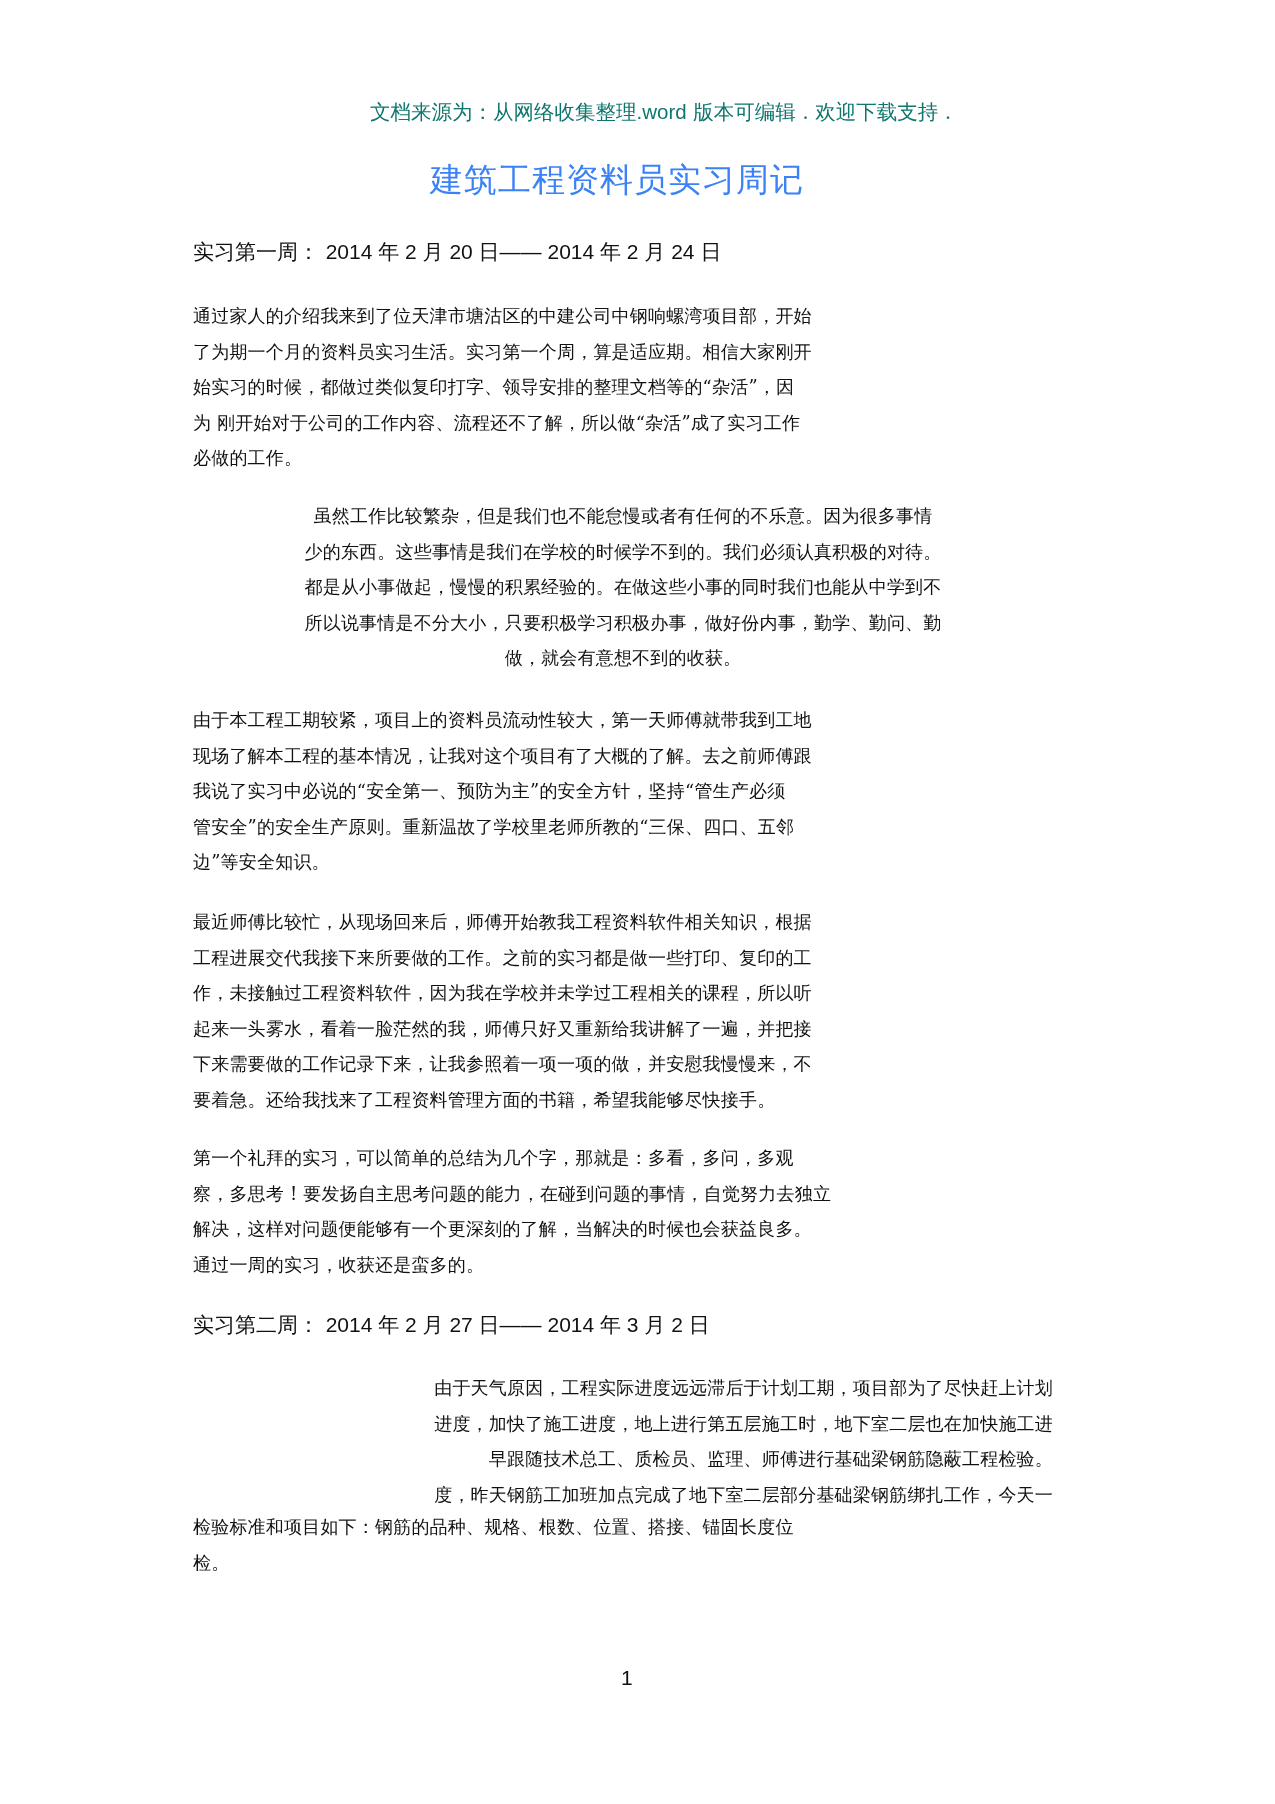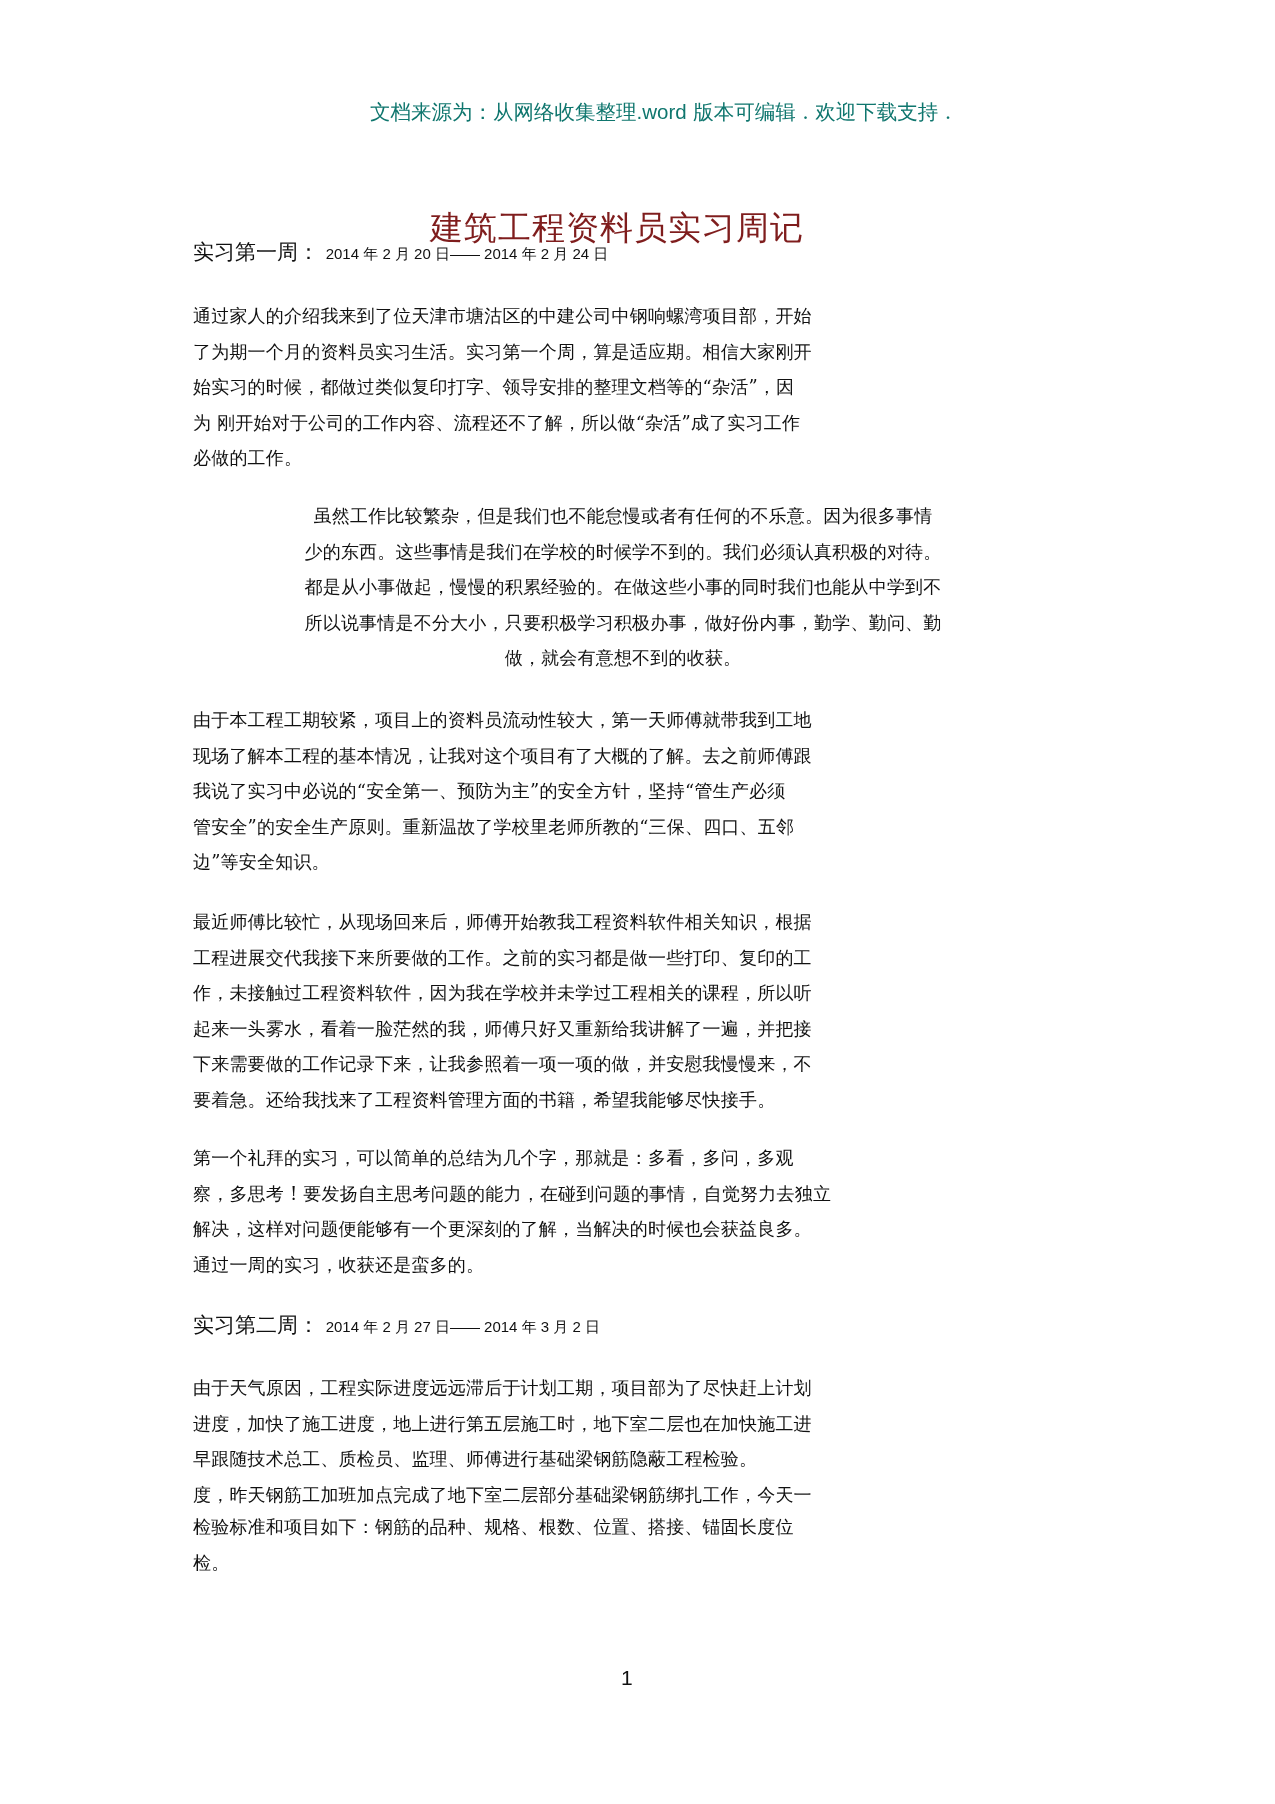--- a/index.html
+++ b/index.html
@@ -15,9 +15,8 @@
     .header-note .latin { font-family: "Liberation Sans", sans-serif; }
     .doc-title {
       position: absolute; left: 430px; top: 158px; width: 520px;
-      font-size: 33px; line-height: 44px; white-space: nowrap; color: #7f1d1d;
+      font-size: 33px; line-height: 44px; white-space: nowrap; color: #3b82f6;
       letter-spacing: 1px;
-      margin-top: 48px;
     }
     .week-heading {
       position: absolute; left: 193px; width: 900px;

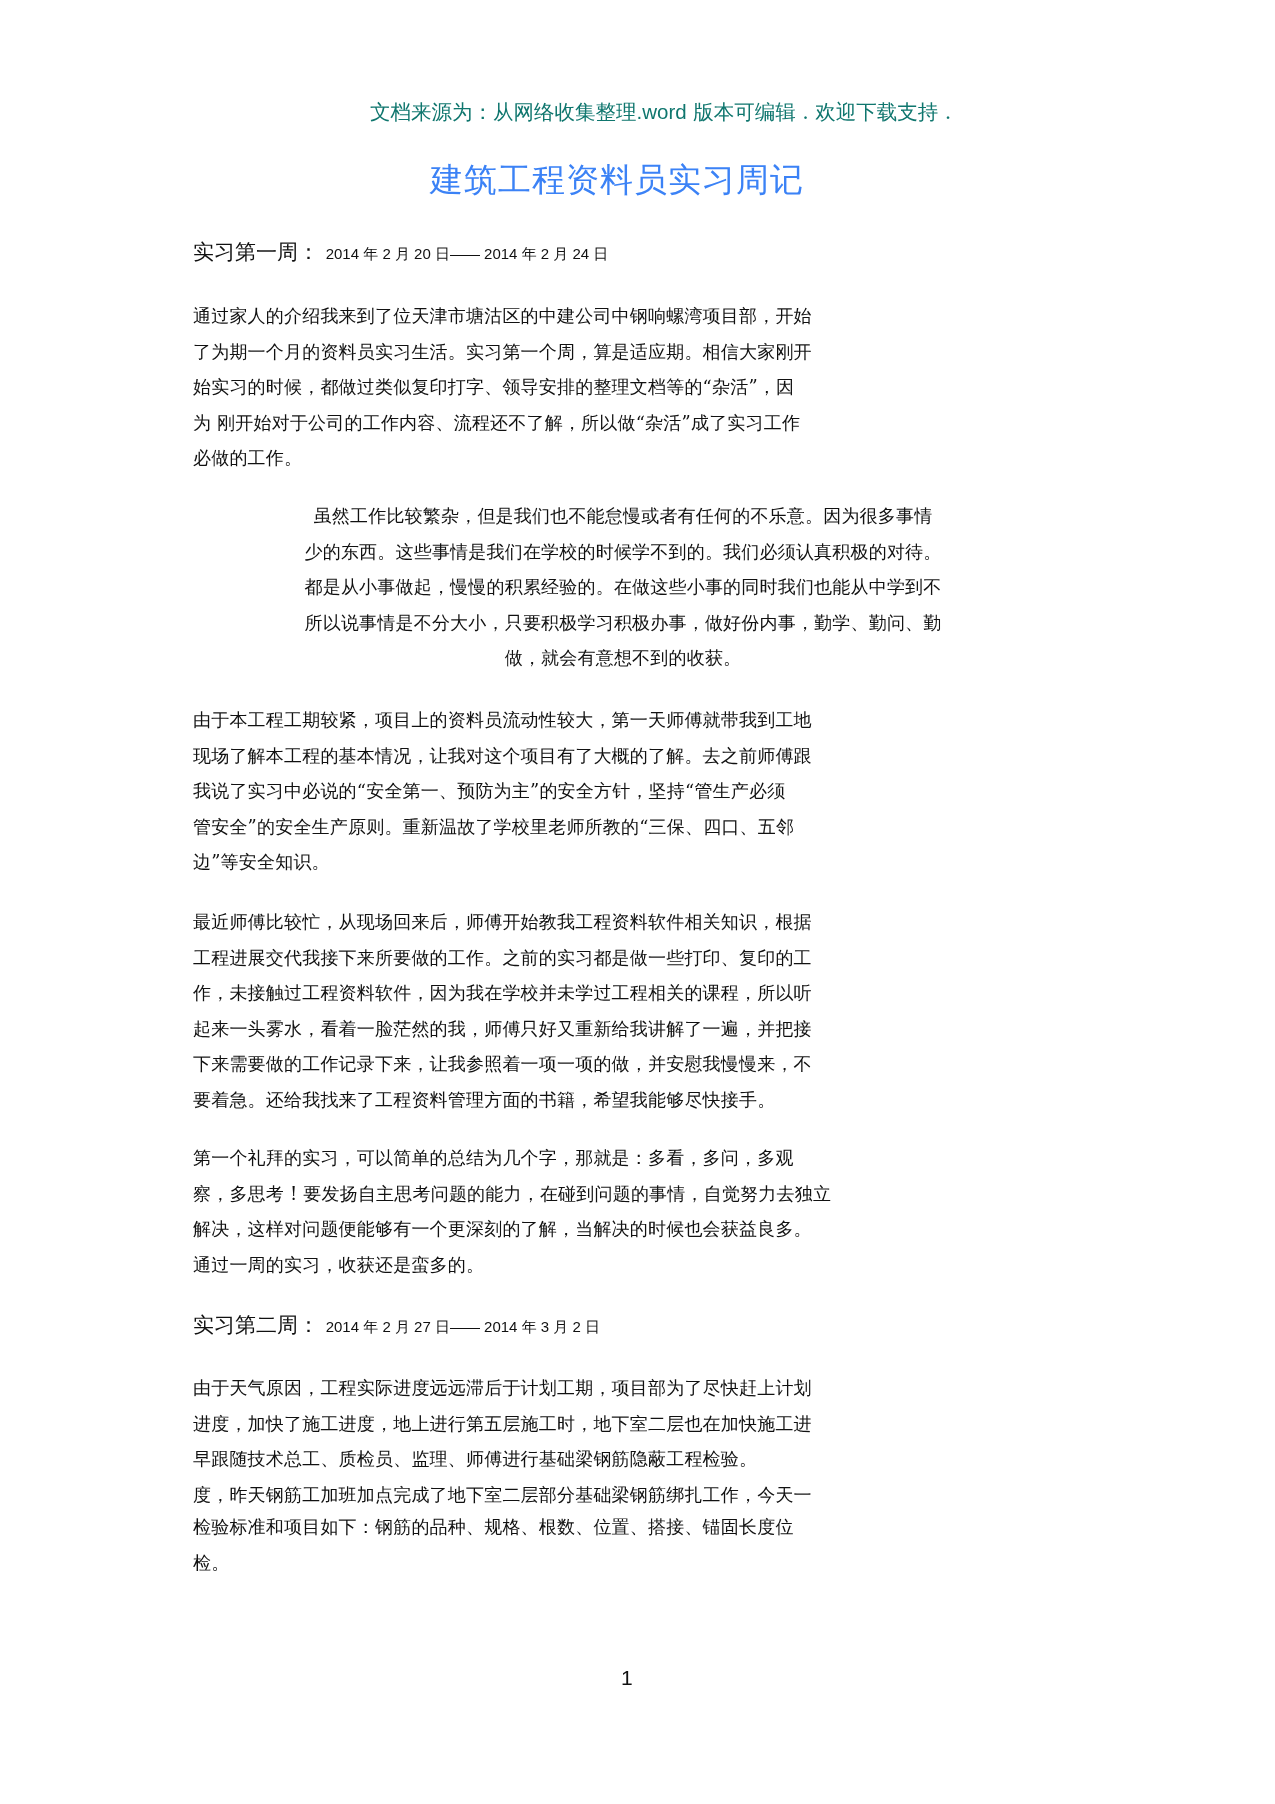--- a/index.html
+++ b/index.html
@@ -22,7 +22,7 @@
       position: absolute; left: 193px; width: 900px;
       font-size: 21px; line-height: 30px; white-space: nowrap;
     }
-    .week-heading .date { font-family: "Liberation Sans", sans-serif; font-size: 15px; }
+    .week-heading .date { font-family: "Liberation Sans", sans-serif; font-size: 21px; }
     .para { position: absolute; left: 193px; width: 860px; }
     .line {
       display: block; height: 35.5px; font-size: 18px; line-height: 35.5px;

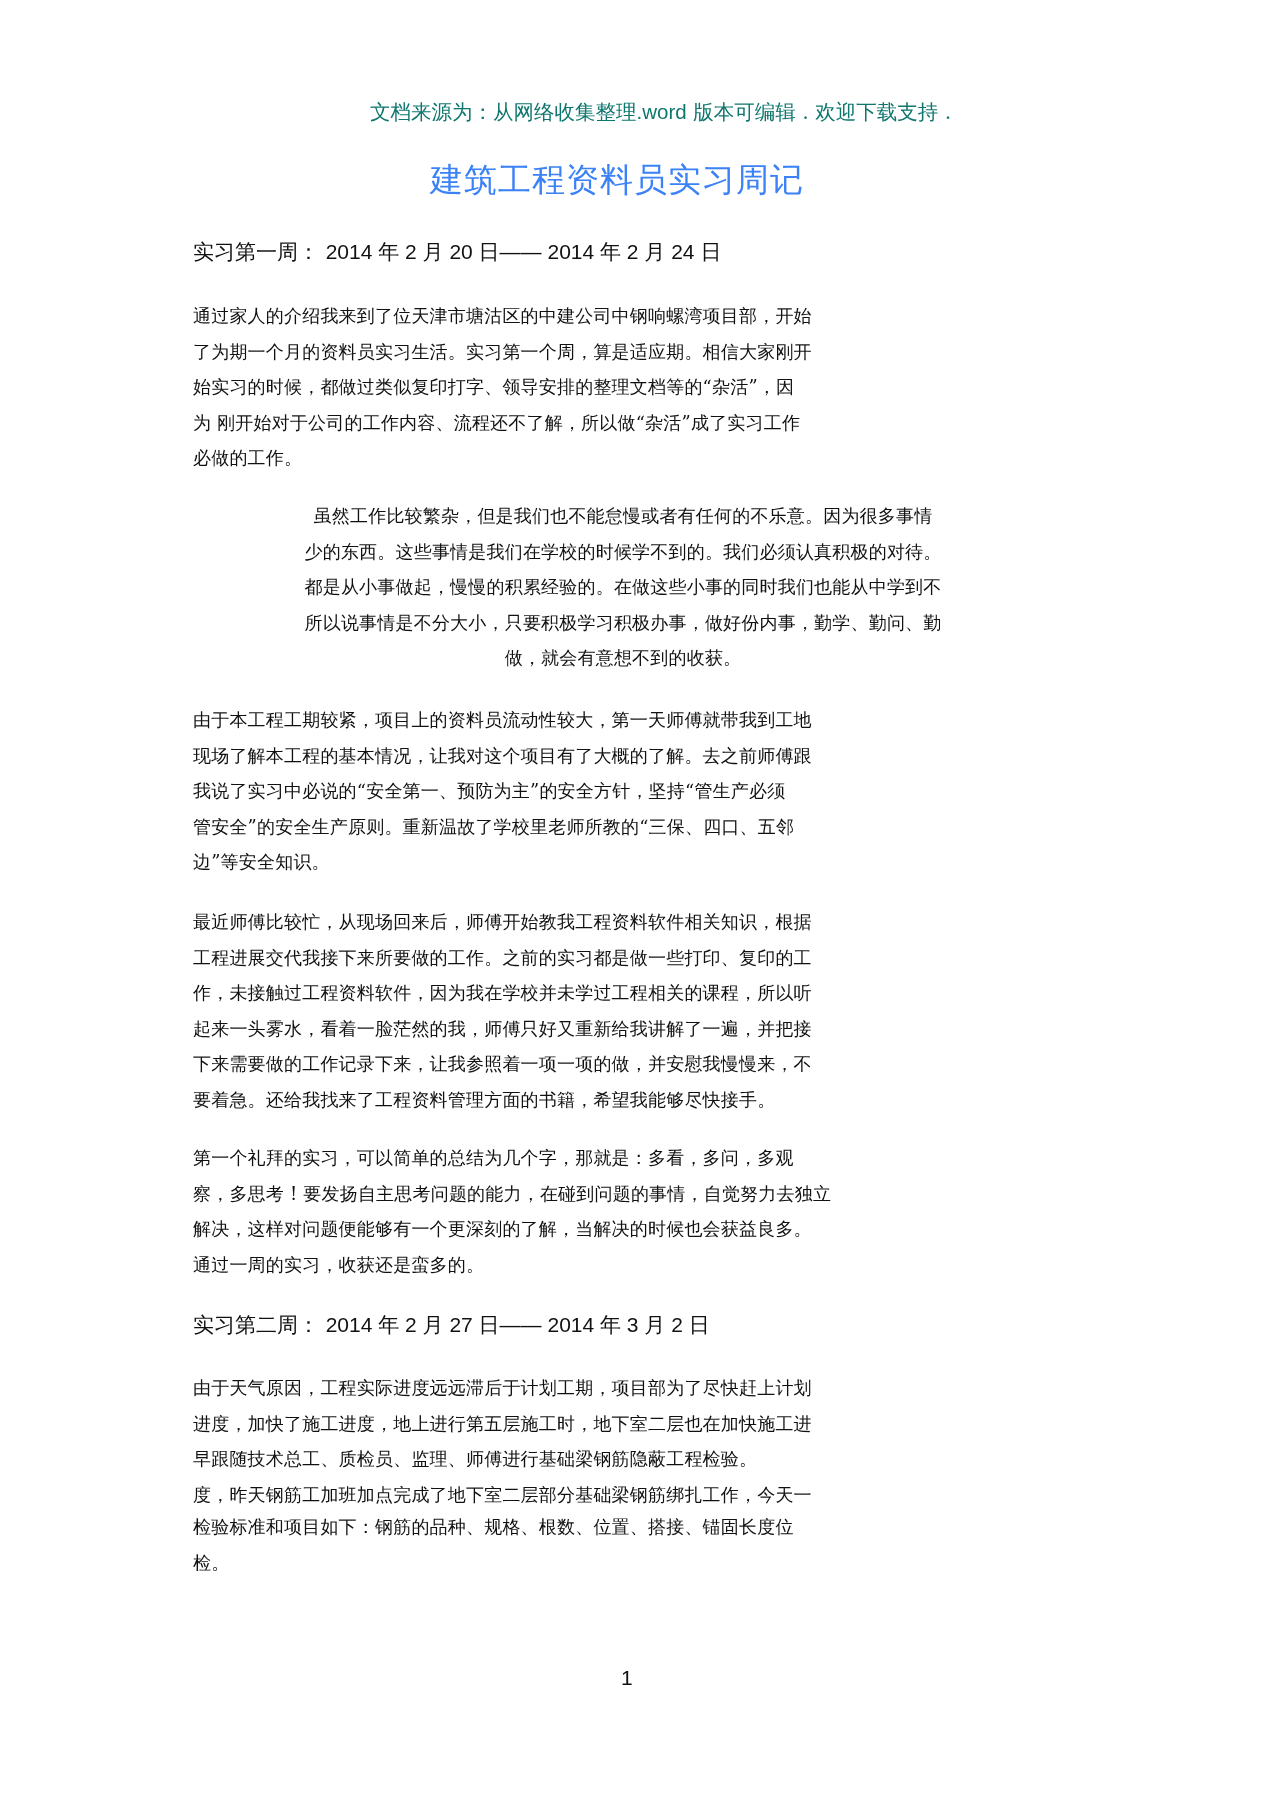--- a/index.html
+++ b/index.html
@@ -94,7 +94,7 @@
     <span class="date">2014 年 2 月 27 日—— 2014 年 3 月 2 日</span>
   </div>
 
-  <div class="para" style="top:1370px;">
+  <div class="para" style="top:1370px;text-align:right;">
     <span class="line">由于天气原因，工程实际进度远远滞后于计划工期，项目部为了尽快赶上计划</span>
     <span class="line">进度，加快了施工进度，地上进行第五层施工时，地下室二层也在加快施工进</span>
     <span class="line">早跟随技术总工、质检员、监理、师傅进行基础梁钢筋隐蔽工程检验。</span>

